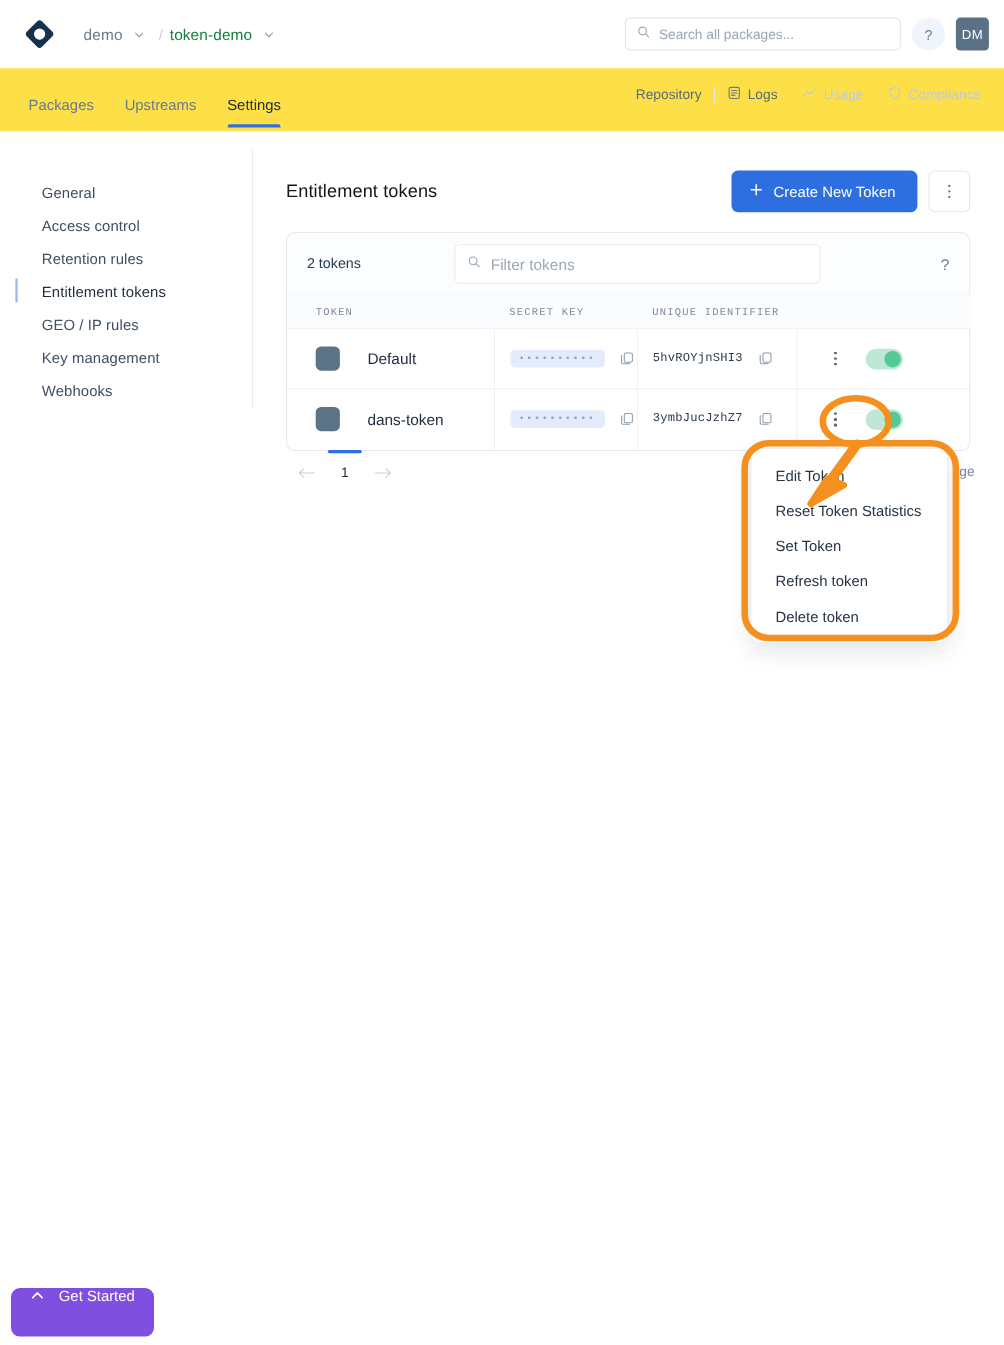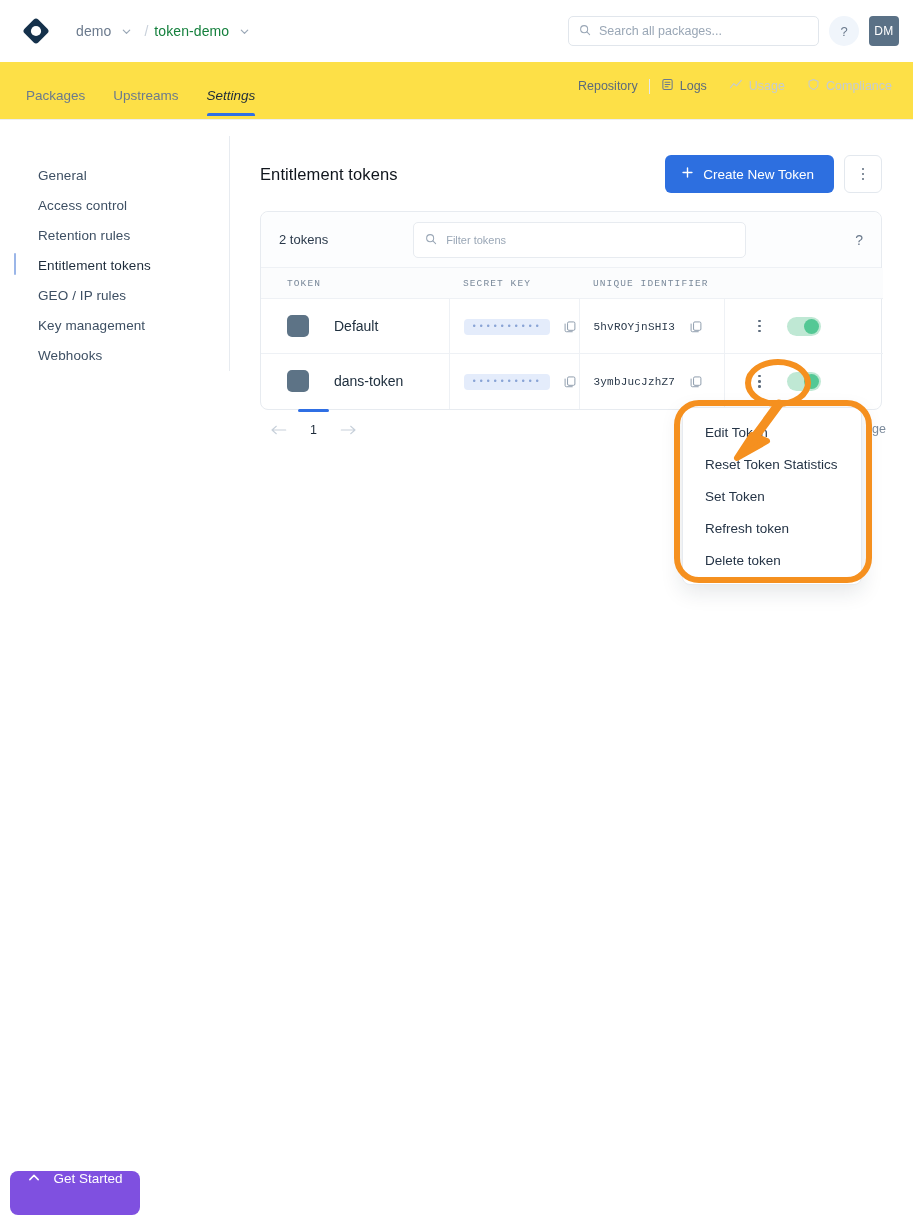--- a/index.html
+++ b/index.html
@@ -49,7 +49,7 @@
   .nav-tab {
     font-size:13.5px; color:#6b7a8d; padding:0 14px 14px 14px; position:relative; line-height:1;
   }
-  .nav-tab.active { color:#1d2b3a;font-style:italic; }
+  .nav-tab.active { color:#1d2b3a; }
   .nav-tab.active:after {
     content:""; position:absolute; left:14px; right:14px; bottom:0;
     height:3px; background:#2f6fe4; border-radius:2px 2px 0 0;

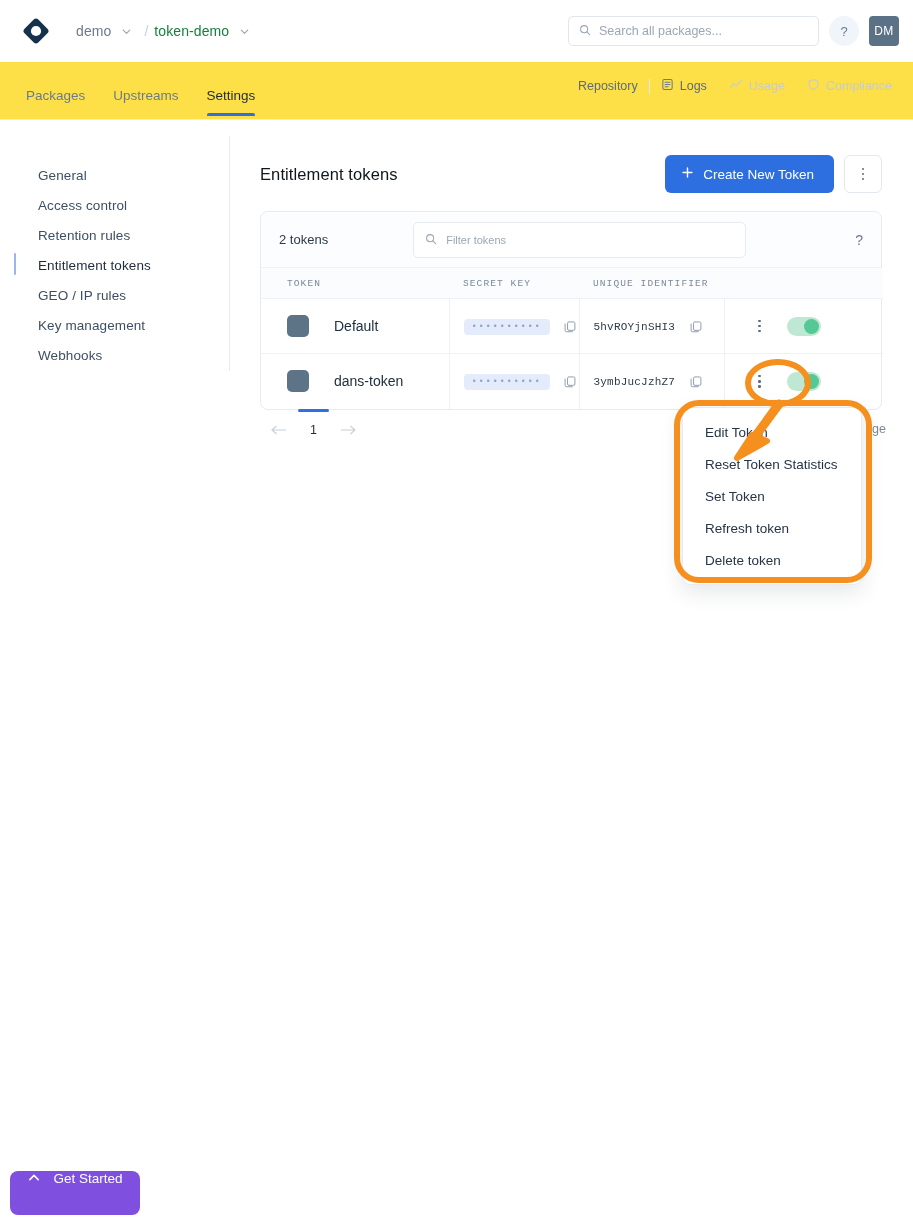--- a/index.html
+++ b/index.html
@@ -103,7 +103,7 @@
     margin-left:85px; width:333px; height:36px; border:1px solid #e7ebf0;
     border-radius:5px; display:flex; align-items:center; gap:9px; padding:0 11px; background:#fff;
   }
-  .filter-box .ph { font-size:11px; color:#9aa7b6; }
+  .filter-box .ph { font-size:14px; color:#9aa7b6; }
   .card-help { margin-left:auto; font-size:14px; color:#6b7a8d; cursor:pointer; }
 
   table.tok { width:100%; border-collapse:collapse; table-layout:fixed; }

